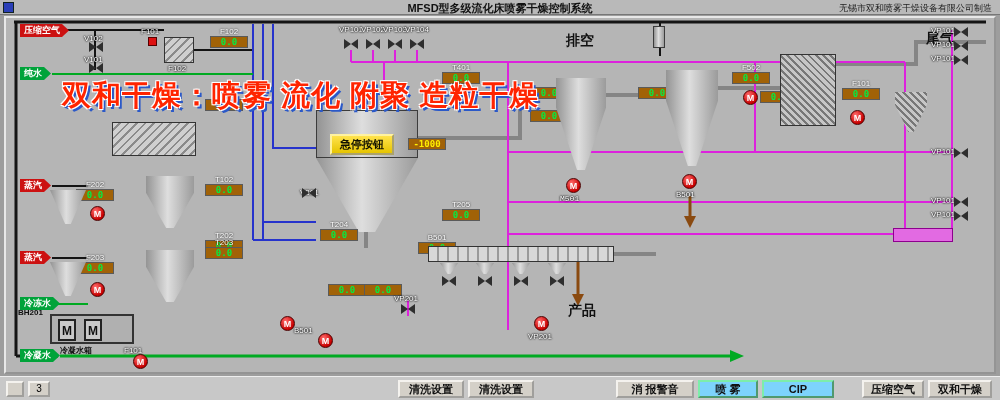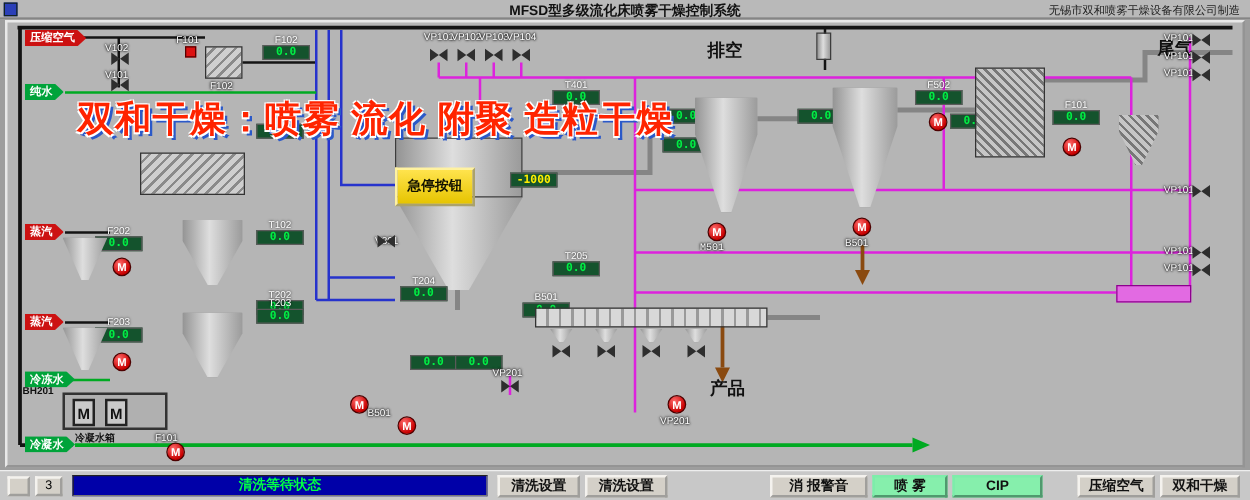--- a/index.html
+++ b/index.html
@@ -29,7 +29,7 @@
   
   .disp { position:absolute; width:38px; text-align:center; }
   .disp .lbl { display:block; color:#fff; font-size:8px; line-height:9px; height:9px; text-shadow:0 0 2px #000; }
-  .disp .val { display:block; background:#14532d; border:1px solid #5a5a5a; color:#00ee44; font-family:"DejaVu Sans Mono",monospace; font-size:9px; font-weight:bold; height:12px; line-height:11px; }
+  .disp .val { display:block; background:#a16207; border:1px solid #5a5a5a; color:#00ee44; font-family:"DejaVu Sans Mono",monospace; font-size:9px; font-weight:bold; height:12px; line-height:11px; }
   .disp.yellow .val { color:#ffee00; }
 
   

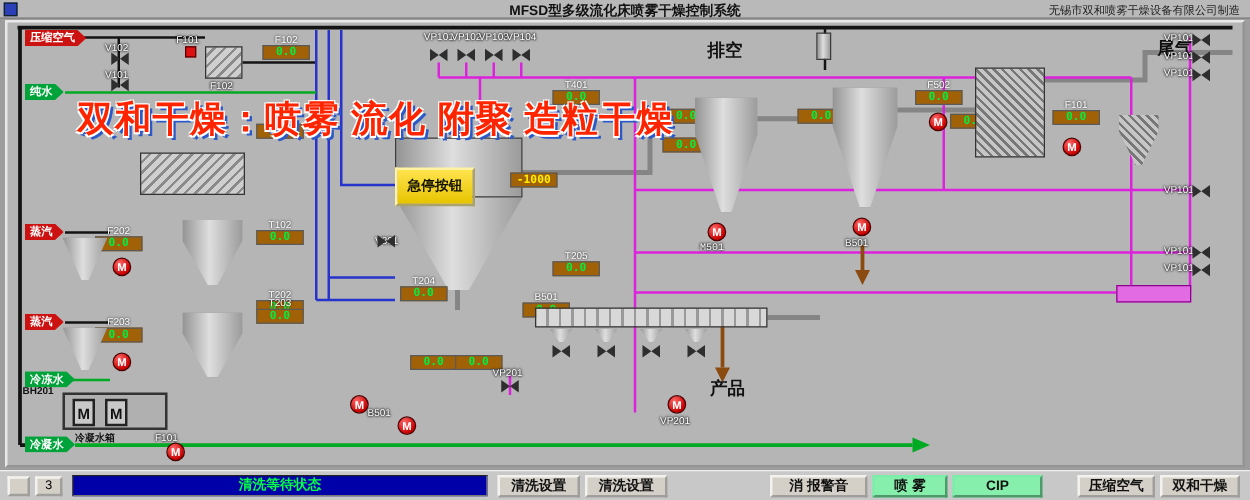--- a/index.html
+++ b/index.html
@@ -148,7 +148,7 @@
 
   <div class="eq metal" style="left:316px;top:110px;width:102px;height:48px;"></div>
   <div class="eq cone" style="left:316px;top:158px;width:102px;height:74px;"></div>
-  <button class="estop" style="left:316px;top:134px;width:64px;height:31px;">急停按钮</button>
+  <button class="estop" style="left:330px;top:134px;width:64px;height:21px;">急停按钮</button>
   <div class="disp nolabel yellow" style="left:408px;top:138px;">
 
     <span class="val">-1000</span>

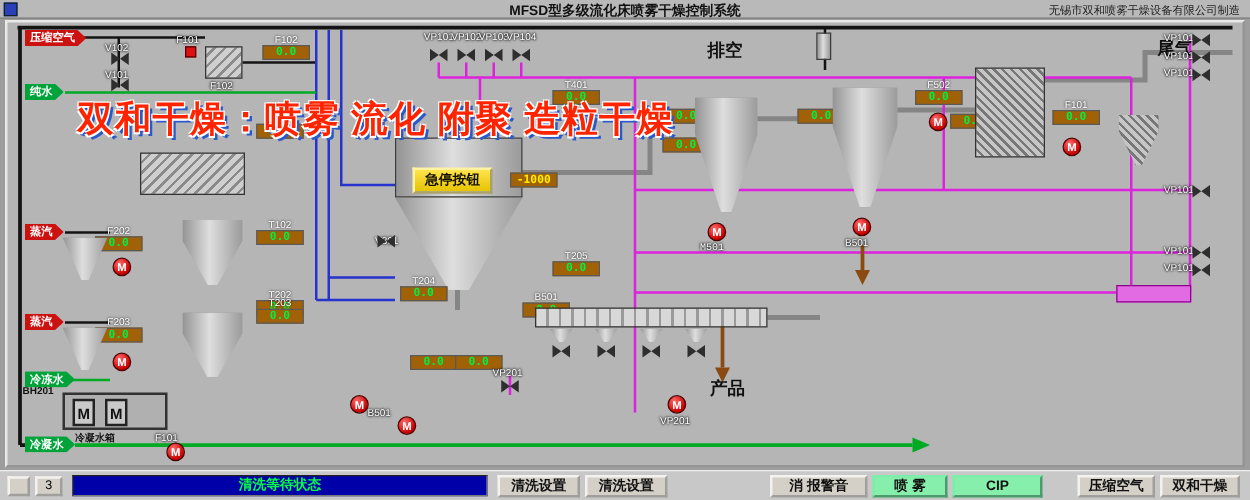--- a/index.html
+++ b/index.html
@@ -309,7 +309,6 @@
   <div class="statusbar">
     <div class="sq-btn" style="left:6px;width:18px;"></div>
     <div class="sq-btn" style="left:28px;width:22px;">3</div>
-    <div class="statusfield">清洗等待状态</div>
     <button class="sbtn" style="left:398px;width:66px;">清洗设置</button>
     <button class="sbtn" style="left:468px;width:66px;">清洗设置</button>
     <button class="sbtn" style="left:616px;width:78px;">消 报警音</button>

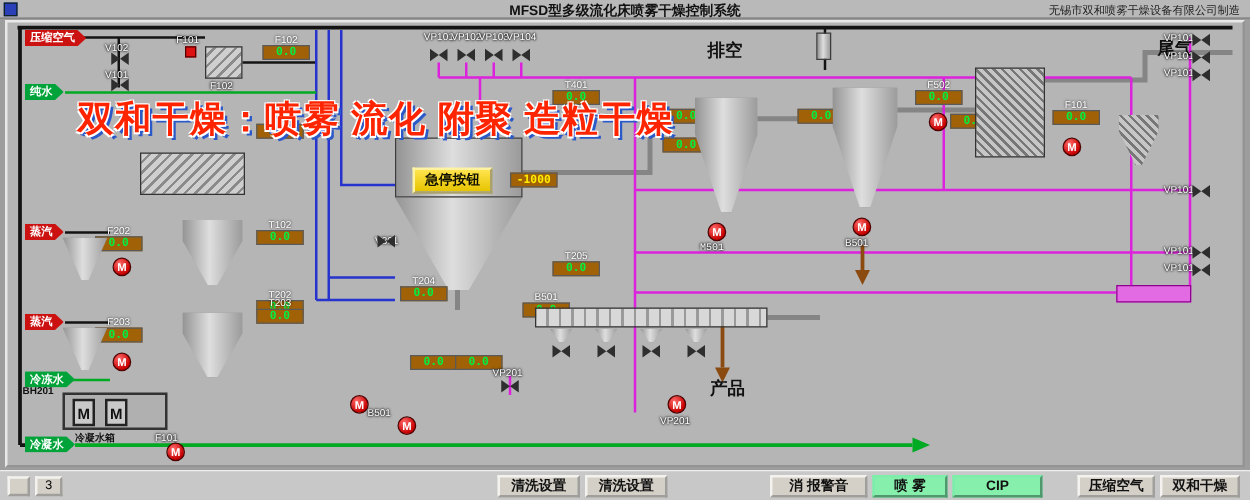--- a/index.html
+++ b/index.html
@@ -60,7 +60,7 @@
   .statusbar { position:absolute; left:0; top:376px; width:1000px; height:24px; background:#c8c8c8; border-top:1px solid #eee; }
   .statusfield { position:absolute; left:58px; top:3px; width:332px; height:17px; background:#0000a8; border:1px inset #777; color:#00ff44; font-size:11px; font-weight:bold; text-align:center; line-height:15px; }
   .sbtn { position:absolute; top:3px; height:18px; background:#d4d0c8; border:2px outset #f4f2ee; font-size:11px; font-weight:bold; color:#111; text-align:center; line-height:14px; cursor:pointer; padding:0 2px; }
-  .sbtn.green { background:#86efac; border-color:#7dedaa; }
+  .sbtn.green { background:#7dd3fc; border-color:#7dedaa; }
   .sq-btn { position:absolute; top:4px; height:16px; background:#d4d0c8; border:2px outset #f4f2ee; font-size:10px; text-align:center; line-height:12px; }
 </style>
 </head>

